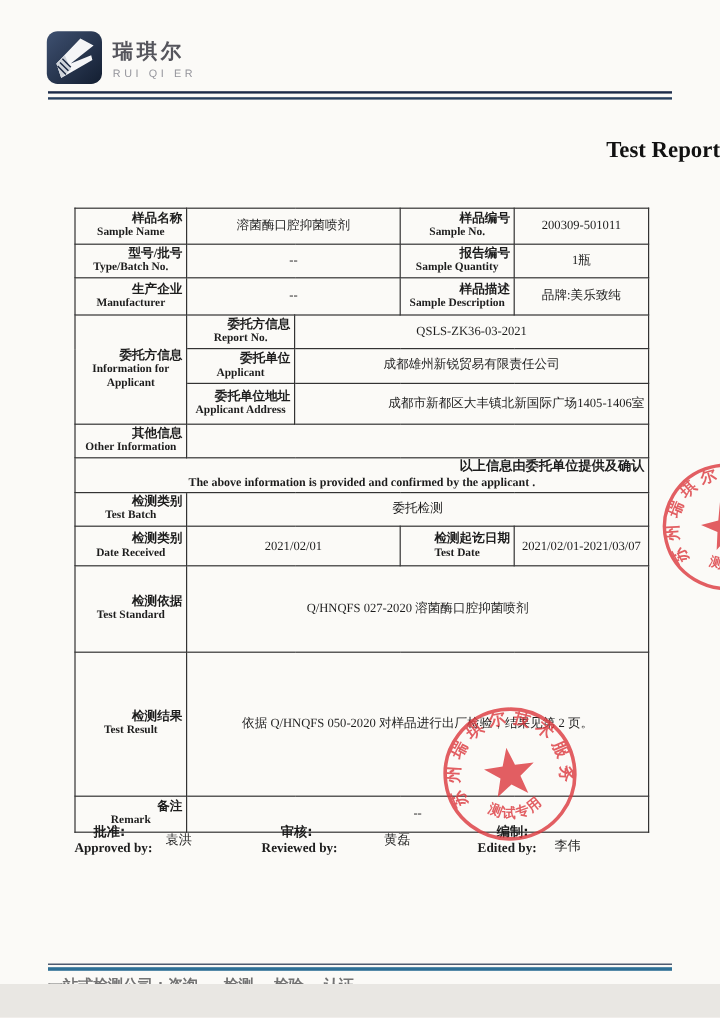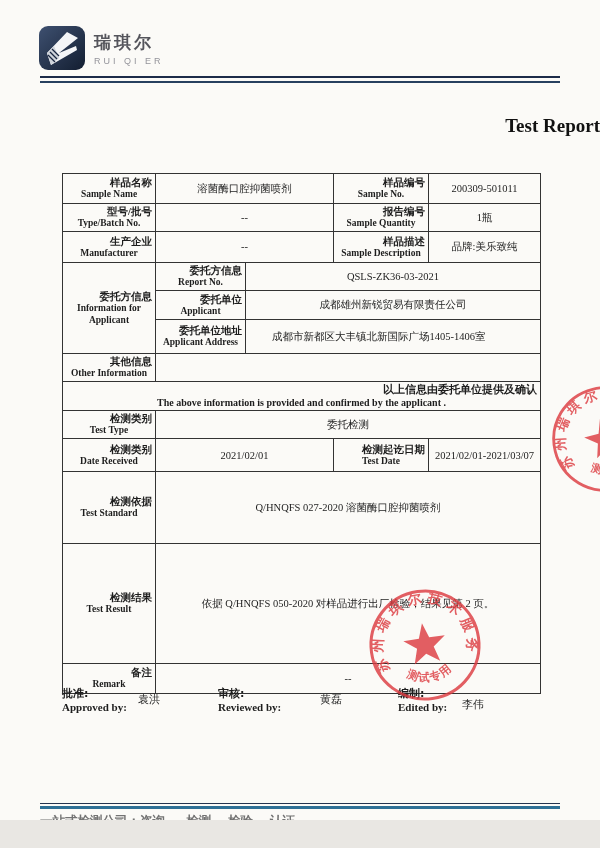--- a/index.html
+++ b/index.html
@@ -156,7 +156,7 @@
             <div class="cn">委托单位地址</div>
             <div class="en">Applicant Address</div>
           </td>
-      <td colspan="3" class="val" style="text-align:left;padding-left:26px;">成都市新都区大丰镇北新国际广场1405-1406室</td>
+      <td colspan="3" class="val" style="text-align:right;padding-left:26px;">成都市新都区大丰镇北新国际广场1405-1406室</td>
     </tr>
     <tr style="height:22px">
       <td>

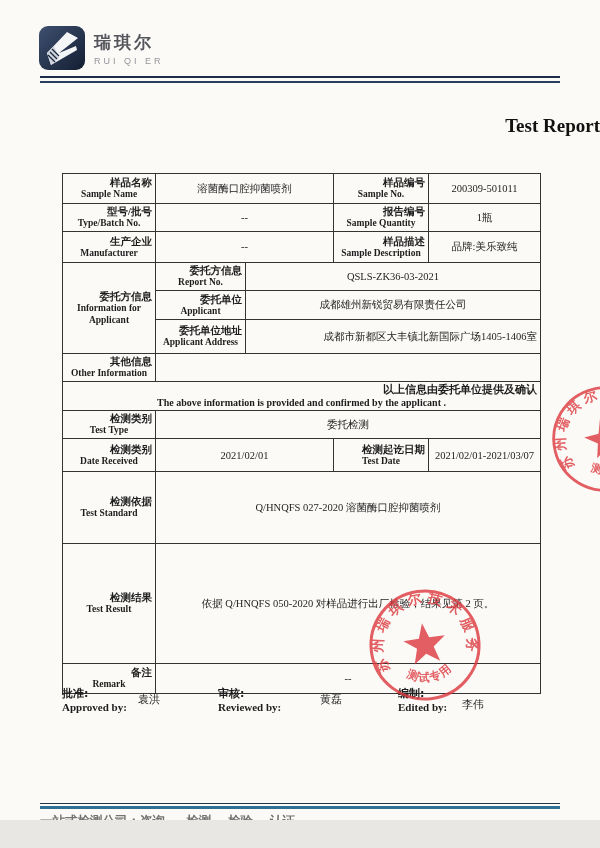--- a/index.html
+++ b/index.html
@@ -174,7 +174,7 @@
     <tr style="height:25px">
       <td>
             <div class="cn">检测类别</div>
-            <div class="en">Test Type</div>
+            <div class="en">Test Batch</div>
           </td>
       <td colspan="4" class="val">委托检测</td>
     </tr>

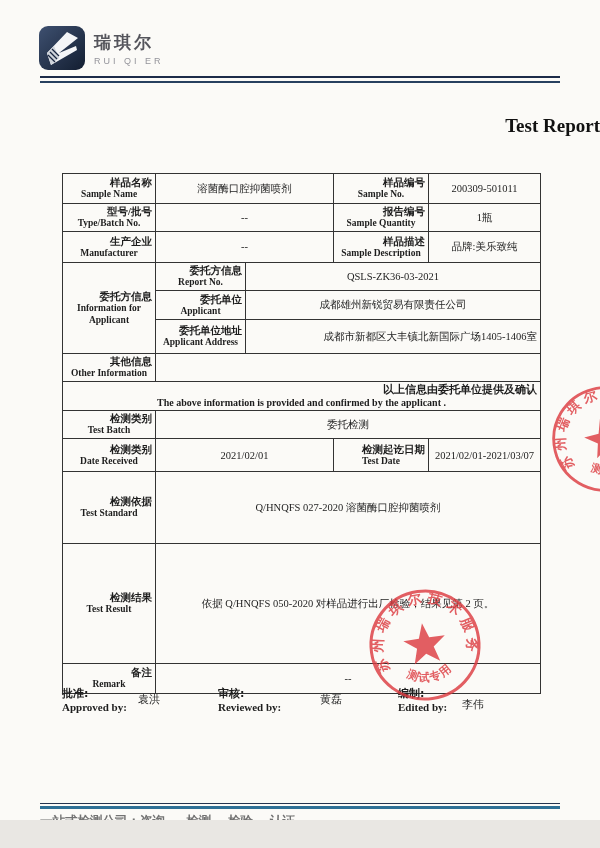--- a/index.html
+++ b/index.html
@@ -42,7 +42,7 @@
 
   
   .sig { position:absolute; top:686px; }
-  .sig .cn { font-family:"DejaVu Sans","Liberation Sans",sans-serif; font-weight:bold; font-size:11px; }
+  .sig .cn { font-family:"DejaVu Sans","Liberation Sans",sans-serif; font-weight:bold; font-size:11px;margin-left:16px; }
   .sig .en { font-weight:bold; font-size:11px; }
   .sig-name { position:absolute; font-family:"DejaVu Sans","Liberation Sans",sans-serif; font-size:11px; color:#2a2a2a; }
 

